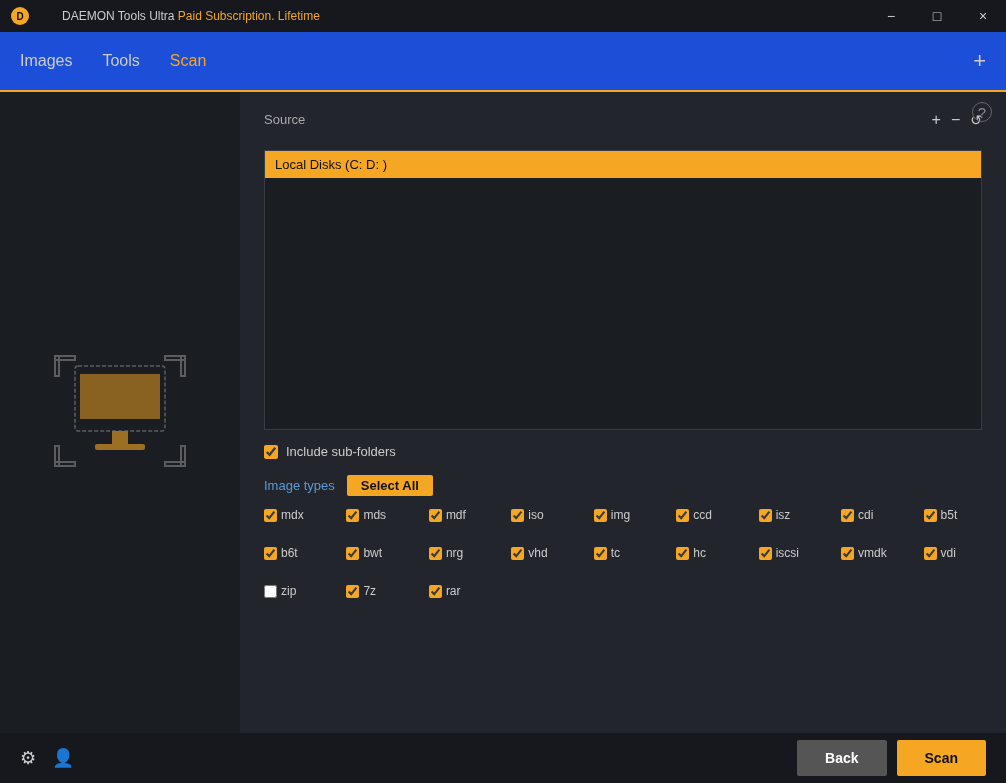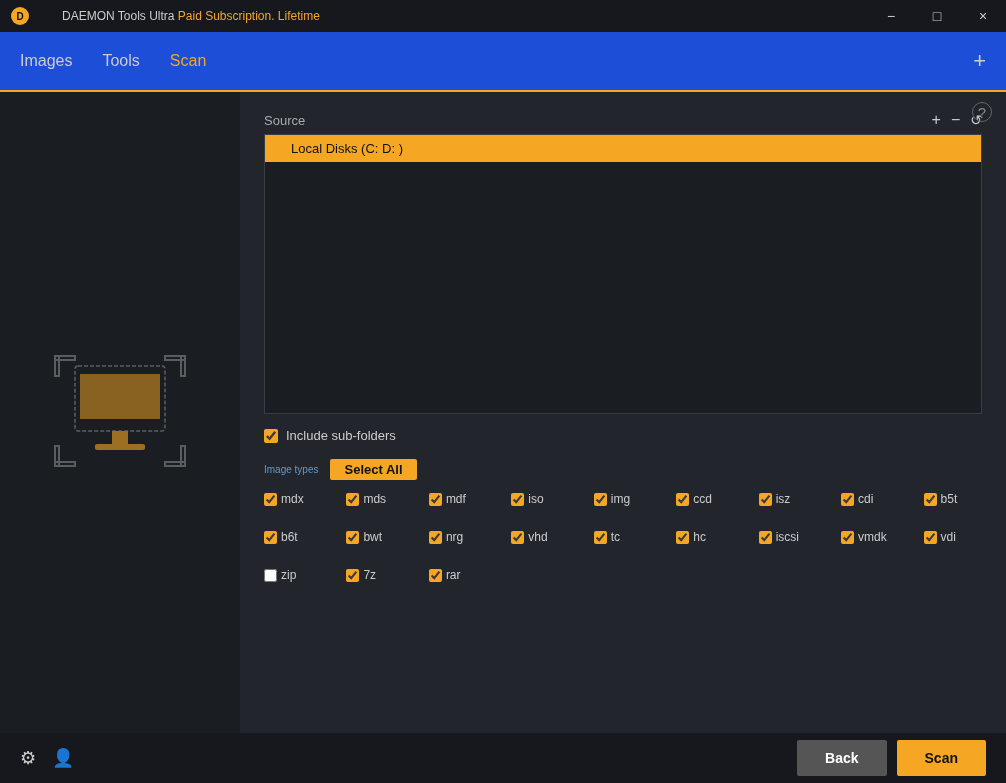--- a/index.html
+++ b/index.html
@@ -122,10 +122,10 @@
     .source-label {
       font-size: 13px;
       color: #aaa;
-      margin-bottom: 6px;
+      margin-bottom: 22px;
       display: flex;
       justify-content: space-between;
-      align-items: center;
+      align-items: flex-start;
     }
     .source-controls {
       display: flex;

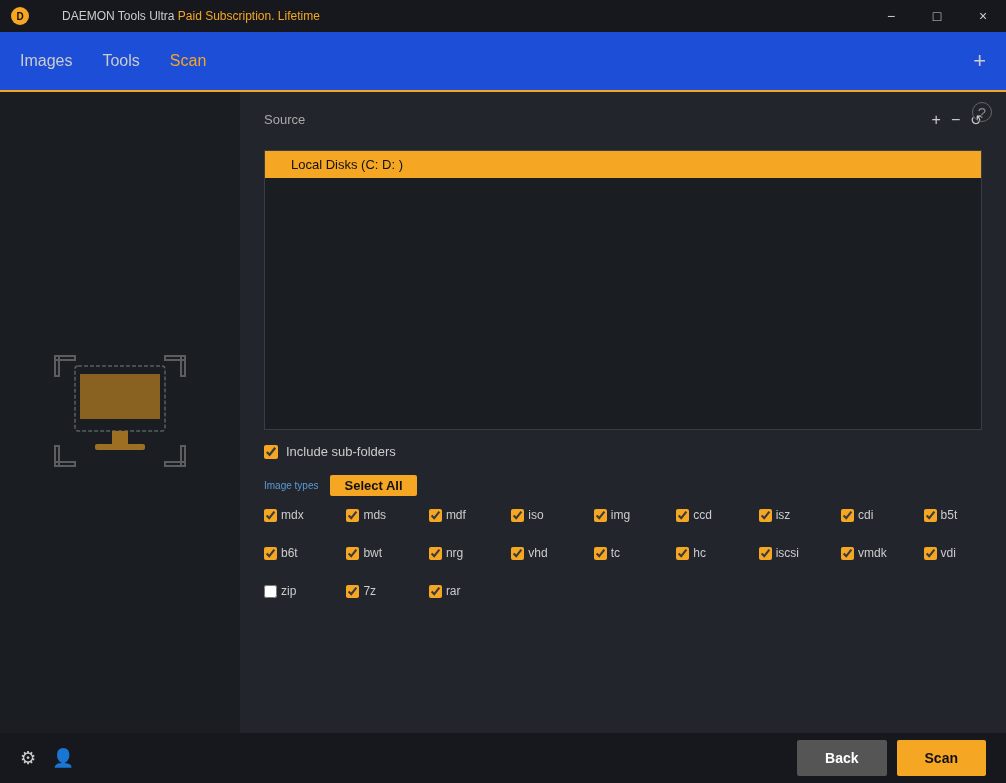--- a/index.html
+++ b/index.html
@@ -147,7 +147,7 @@
       overflow-y: auto;
     }
     .source-list-item {
-      padding: 6px 26px;
+      padding: 6px 10px;
       cursor: pointer;
     }
     .source-list-item.selected {

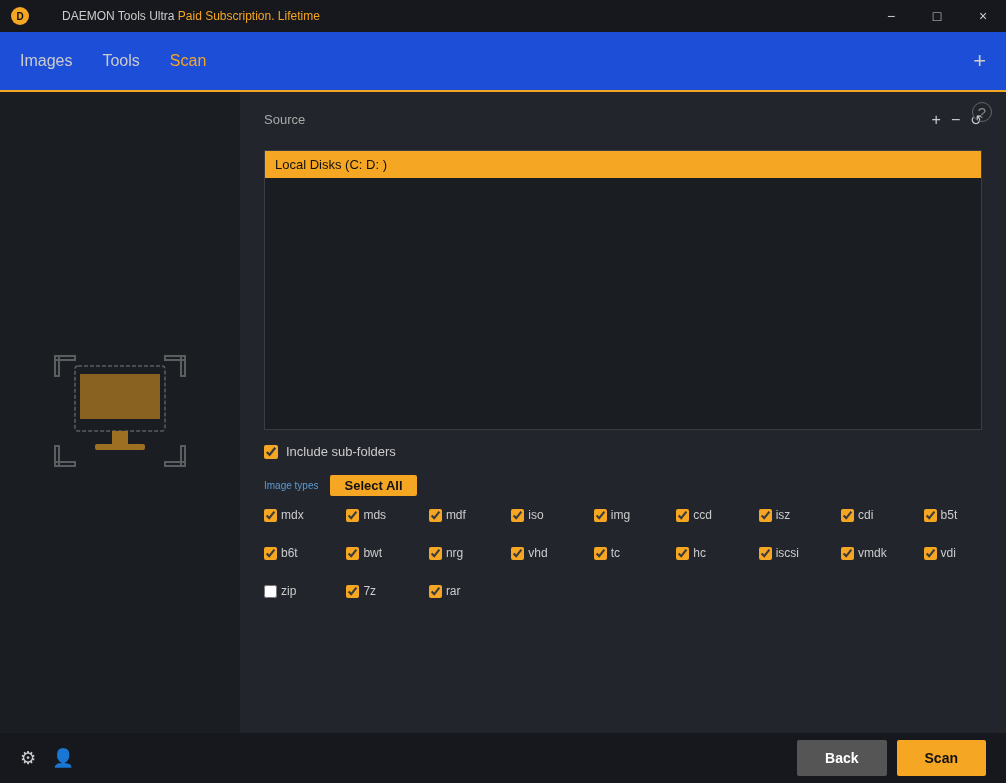--- a/index.html
+++ b/index.html
@@ -186,7 +186,7 @@
     }
     .image-types-label {
       color: #5b9bd5;
-      font-size: 10px;
+      font-size: 13px;
     }
     .select-all-btn {
       background: #f5a623;

